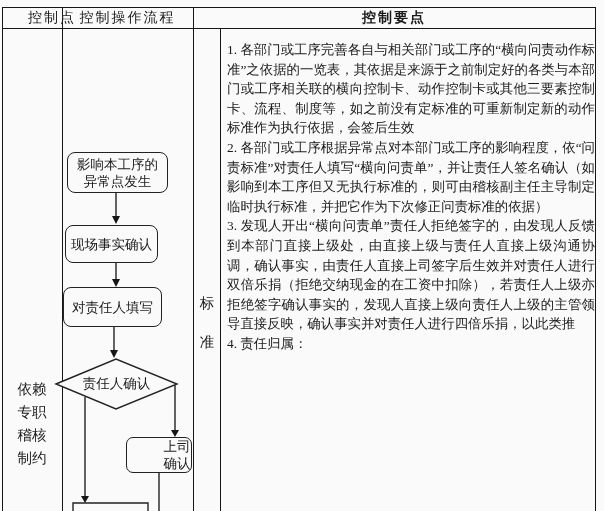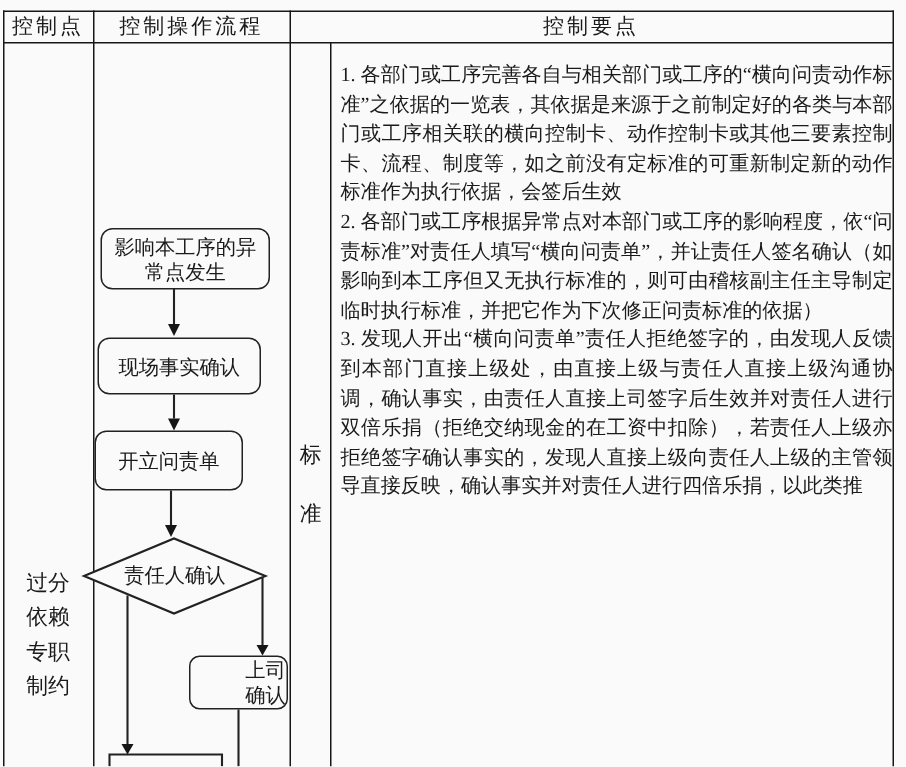--- a/index.html
+++ b/index.html
@@ -53,7 +53,7 @@
 <div class="vline" style="left:193px;top:7px;height:504px;"></div>
 <div class="vline" style="left:220px;top:28px;height:483px;"></div>
 
-<div class="hdr" style="left:2px;top:7px;width:60px;height:21px;">控制点</div>
+<div class="hdr" style="left:2px;top:7px;width:60px;height:21px;padding-left:20px;">控制点</div>
 <div class="hdr" style="left:62px;top:7px;width:131px;height:21px;">控制操作流程</div>
 <div class="hdr" style="left:193px;top:7px;width:402px;height:21px;">控制要点</div>
 

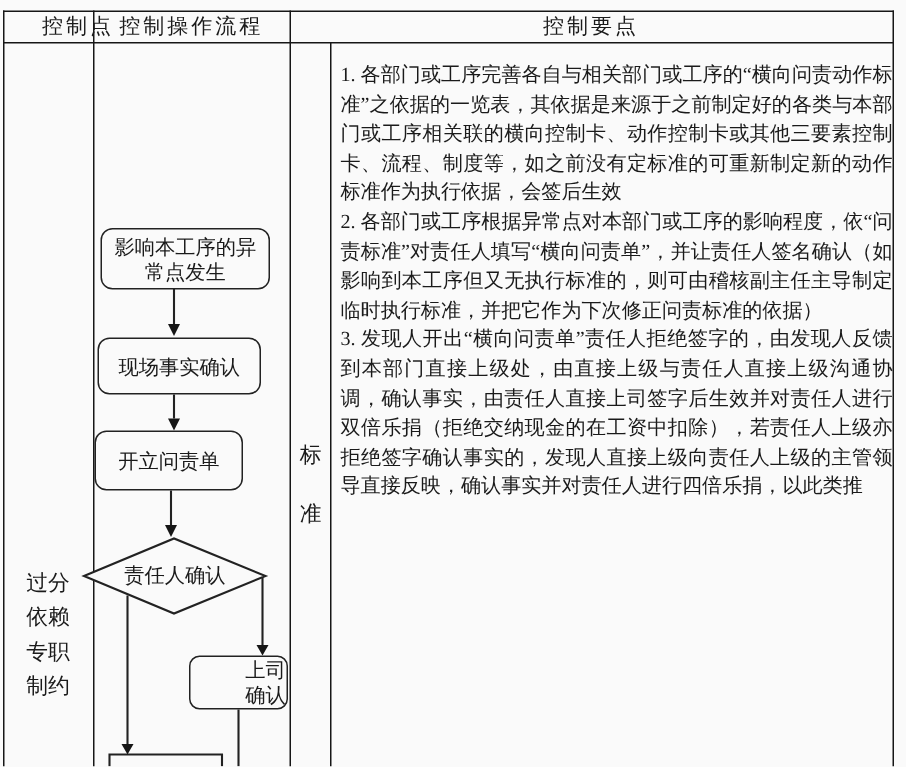--- a/index.html
+++ b/index.html
@@ -55,7 +55,7 @@
 
 <div class="hdr" style="left:2px;top:7px;width:60px;height:21px;padding-left:20px;">控制点</div>
 <div class="hdr" style="left:62px;top:7px;width:131px;height:21px;">控制操作流程</div>
-<div class="hdr" style="left:193px;top:7px;width:402px;height:21px;">控制要点</div>
+<div class="hdr" style="left:193px;top:7px;width:402px;height:21px;font-weight:bold;">控制要点</div>
 
 <div class="cp-cell">
   <span>过分</span>

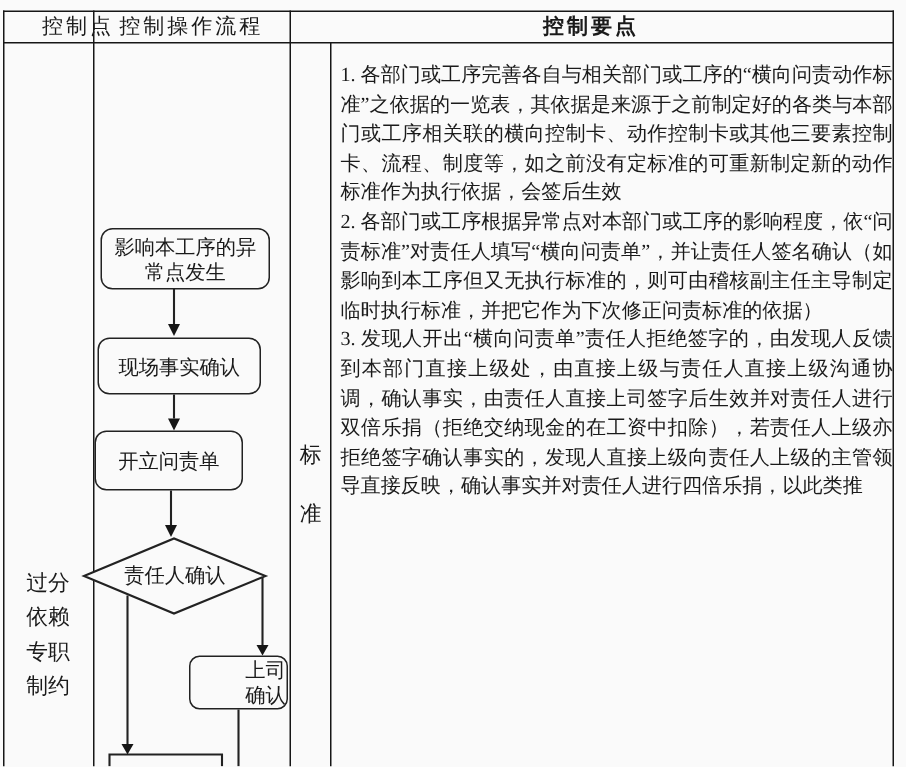--- a/index.html
+++ b/index.html
@@ -89,7 +89,7 @@
   </g>
 </svg>
 
-<div class="flow-box" style="left:67px;top:152px;width:113px;height:41px;padding:0 7px;">影响本工序的异常点发生</div>
+<div class="flow-box" style="left:67px;top:152px;width:101px;height:41px;padding:0 7px;">影响本工序的异常点发生</div>
 <div class="flow-box" style="left:65px;top:225px;width:109px;height:38px;">现场事实确认</div>
 <div class="flow-box" style="left:63px;top:287px;width:99px;height:40px;">开立问责单</div>
 <div class="diamond-label">责任人确认</div>

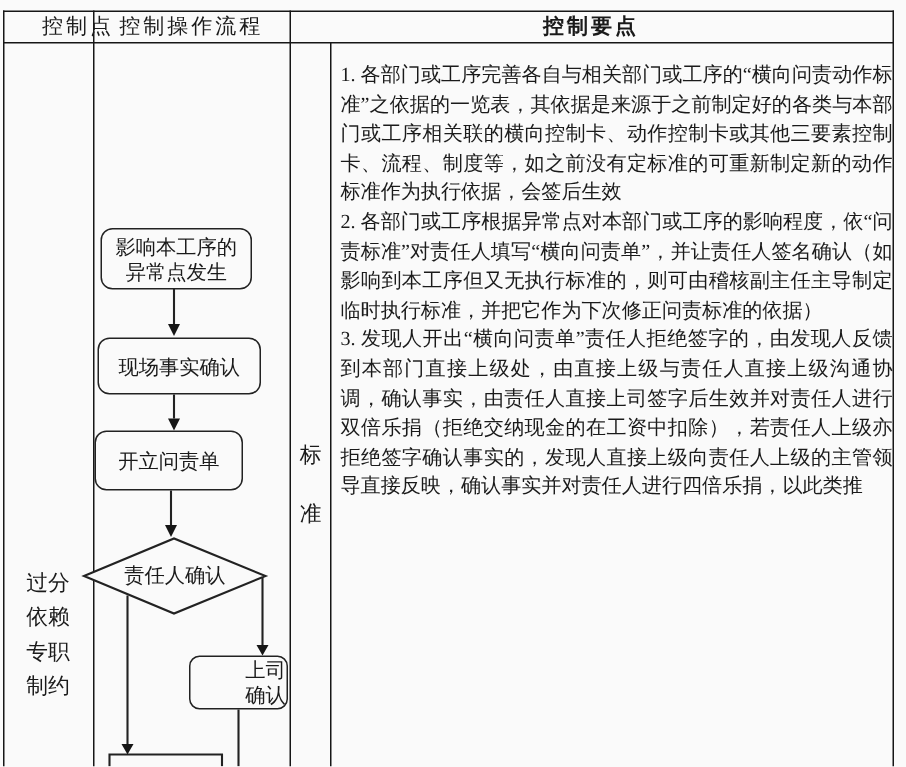--- a/index.html
+++ b/index.html
@@ -90,7 +90,7 @@
 </svg>
 
 <div class="flow-box" style="left:67px;top:152px;width:101px;height:41px;padding:0 7px;">影响本工序的异常点发生</div>
-<div class="flow-box" style="left:65px;top:225px;width:109px;height:38px;">现场事实确认</div>
+<div class="flow-box" style="left:65px;top:225px;width:93px;height:38px;">现场事实确认</div>
 <div class="flow-box" style="left:63px;top:287px;width:99px;height:40px;">开立问责单</div>
 <div class="diamond-label">责任人确认</div>
 <div class="flow-box" style="left:126px;top:437px;width:66px;height:36px;border-radius:7px;padding-left:36px;">上司确认</div>

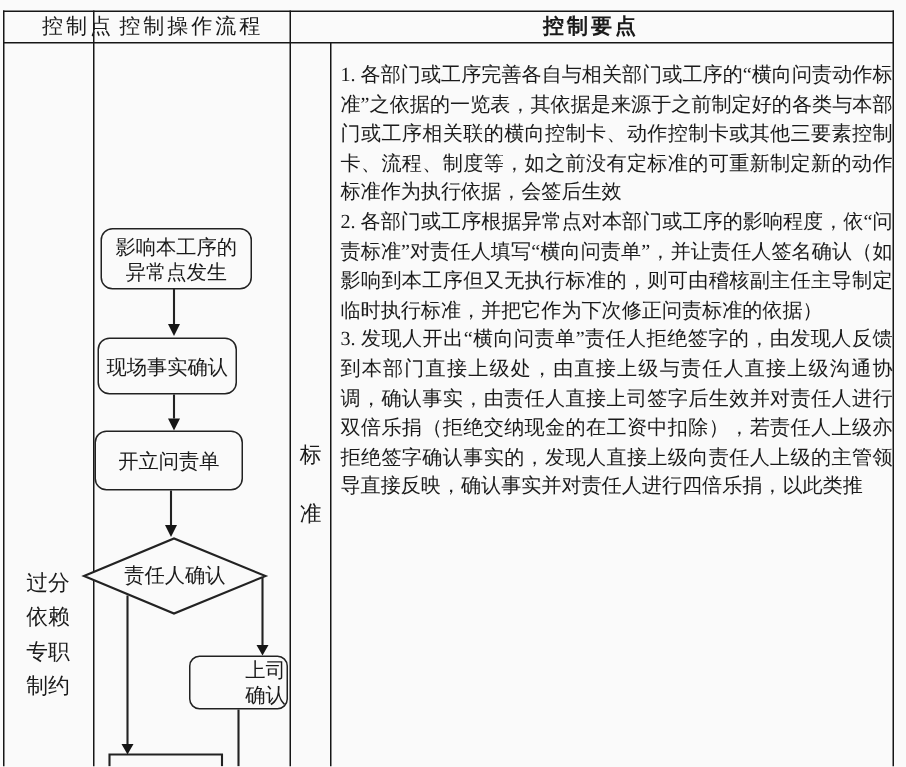--- a/index.html
+++ b/index.html
@@ -91,7 +91,7 @@
 
 <div class="flow-box" style="left:67px;top:152px;width:101px;height:41px;padding:0 7px;">影响本工序的异常点发生</div>
 <div class="flow-box" style="left:65px;top:225px;width:93px;height:38px;">现场事实确认</div>
-<div class="flow-box" style="left:63px;top:287px;width:99px;height:40px;">开立问责单</div>
+<div class="flow-box" style="left:63px;top:287px;width:99px;height:40px;">对责任人填写</div>
 <div class="diamond-label">责任人确认</div>
 <div class="flow-box" style="left:126px;top:437px;width:66px;height:36px;border-radius:7px;padding-left:36px;">上司确认</div>
 

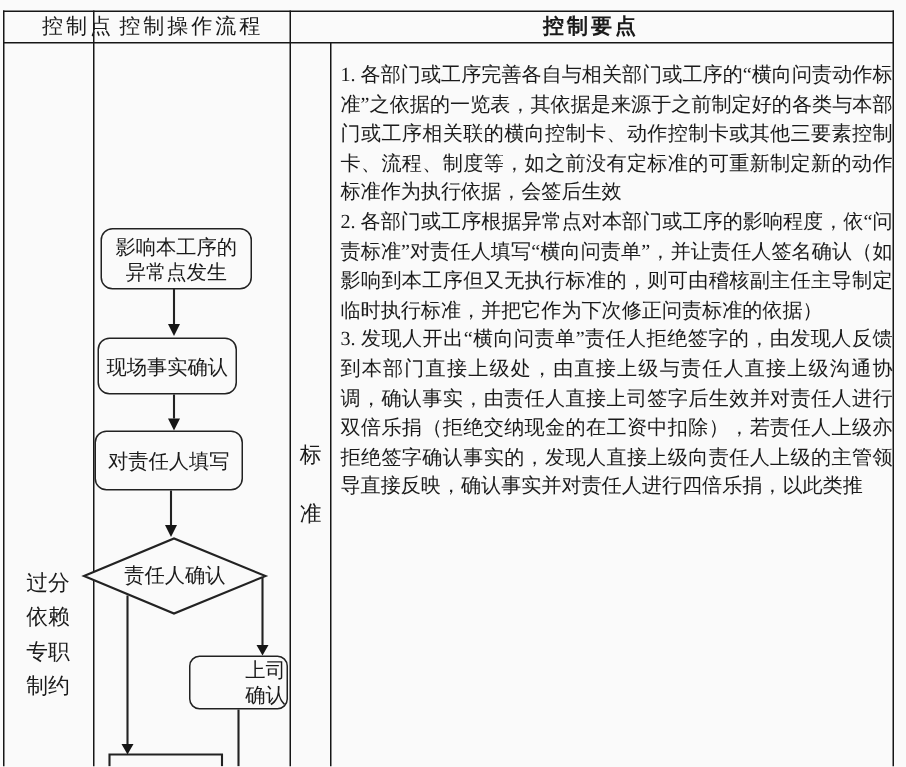--- a/index.html
+++ b/index.html
@@ -99,6 +99,7 @@
   <p>1. 各部门或工序完善各自与相关部门或工序的“横向问责动作标准”之依据的一览表，其依据是来源于之前制定好的各类与本部门或工序相关联的横向控制卡、动作控制卡或其他三要素控制卡、流程、制度等，如之前没有定标准的可重新制定新的动作标准作为执行依据，会签后生效</p>
   <p>2. 各部门或工序根据异常点对本部门或工序的影响程度，依“问责标准”对责任人填写“横向问责单”，并让责任人签名确认（如影响到本工序但又无执行标准的，则可由稽核副主任主导制定临时执行标准，并把它作为下次修正问责标准的依据）</p>
   <p>3. 发现人开出“横向问责单”责任人拒绝签字的，由发现人反馈到本部门直接上级处，由直接上级与责任人直接上级沟通协调，确认事实，由责任人直接上司签字后生效并对责任人进行双倍乐捐（拒绝交纳现金的在工资中扣除），若责任人上级亦拒绝签字确认事实的，发现人直接上级向责任人上级的主管领导直接反映，确认事实并对责任人进行四倍乐捐，以此类推</p>
+  <p>4. 责任归属：</p>
 </div>
 
 </body></html>

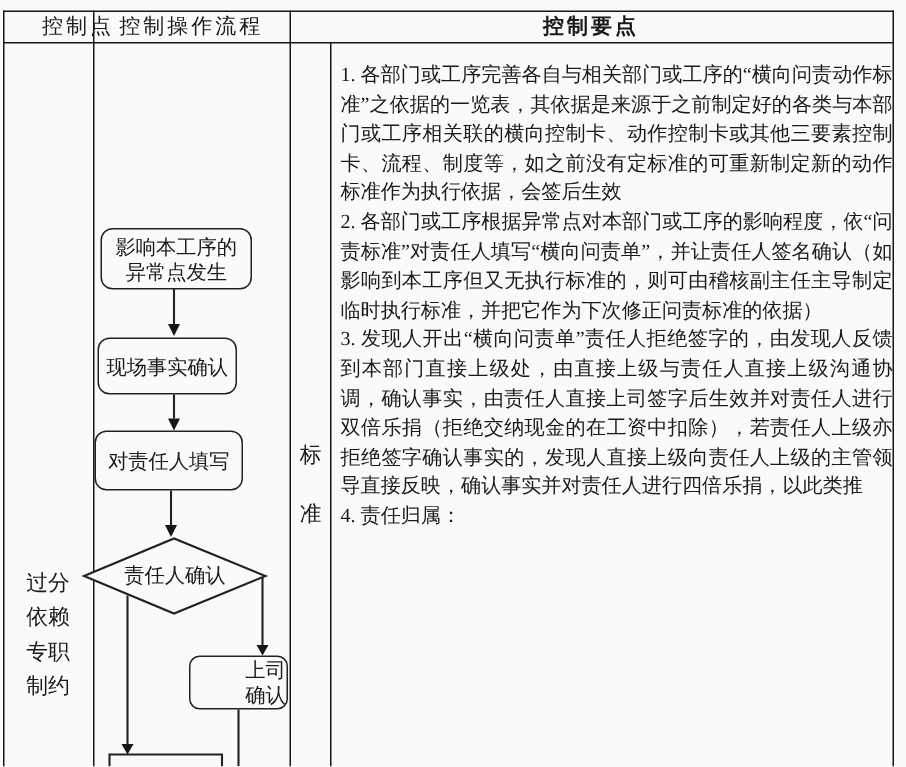--- a/index.html
+++ b/index.html
@@ -58,7 +58,6 @@
 <div class="hdr" style="left:193px;top:7px;width:402px;height:21px;font-weight:bold;">控制要点</div>
 
 <div class="cp-cell">
-  <span>过分</span>
   <span>依赖</span>
   <span>专职</span>
   <span>制约</span>

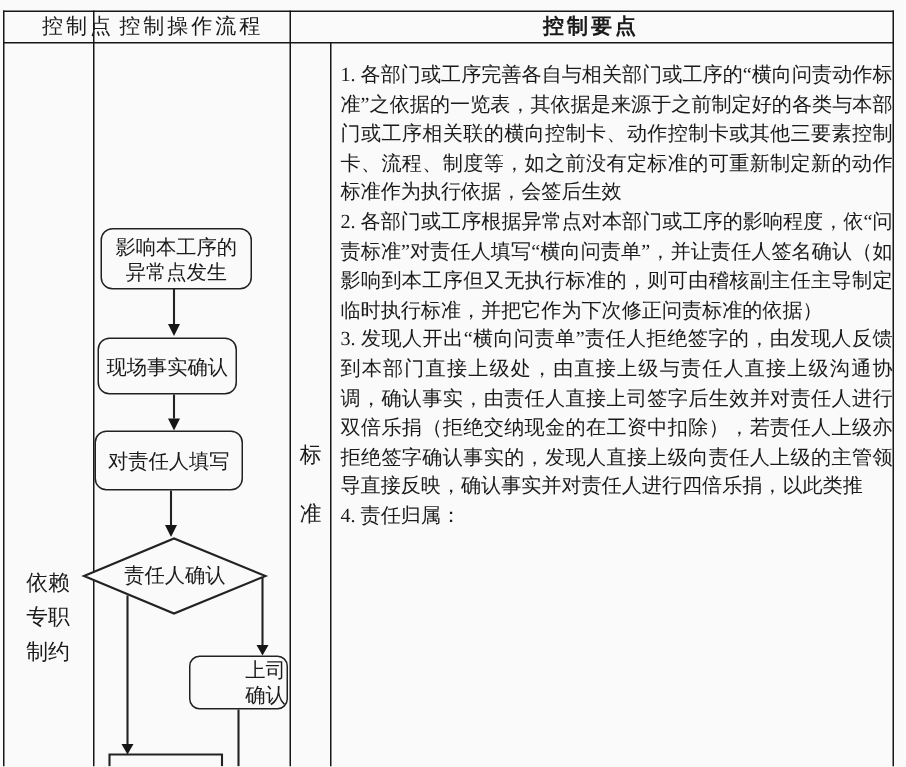--- a/index.html
+++ b/index.html
@@ -60,6 +60,7 @@
 <div class="cp-cell">
   <span>依赖</span>
   <span>专职</span>
+  <span>稽核</span>
   <span>制约</span>
 </div>
 

